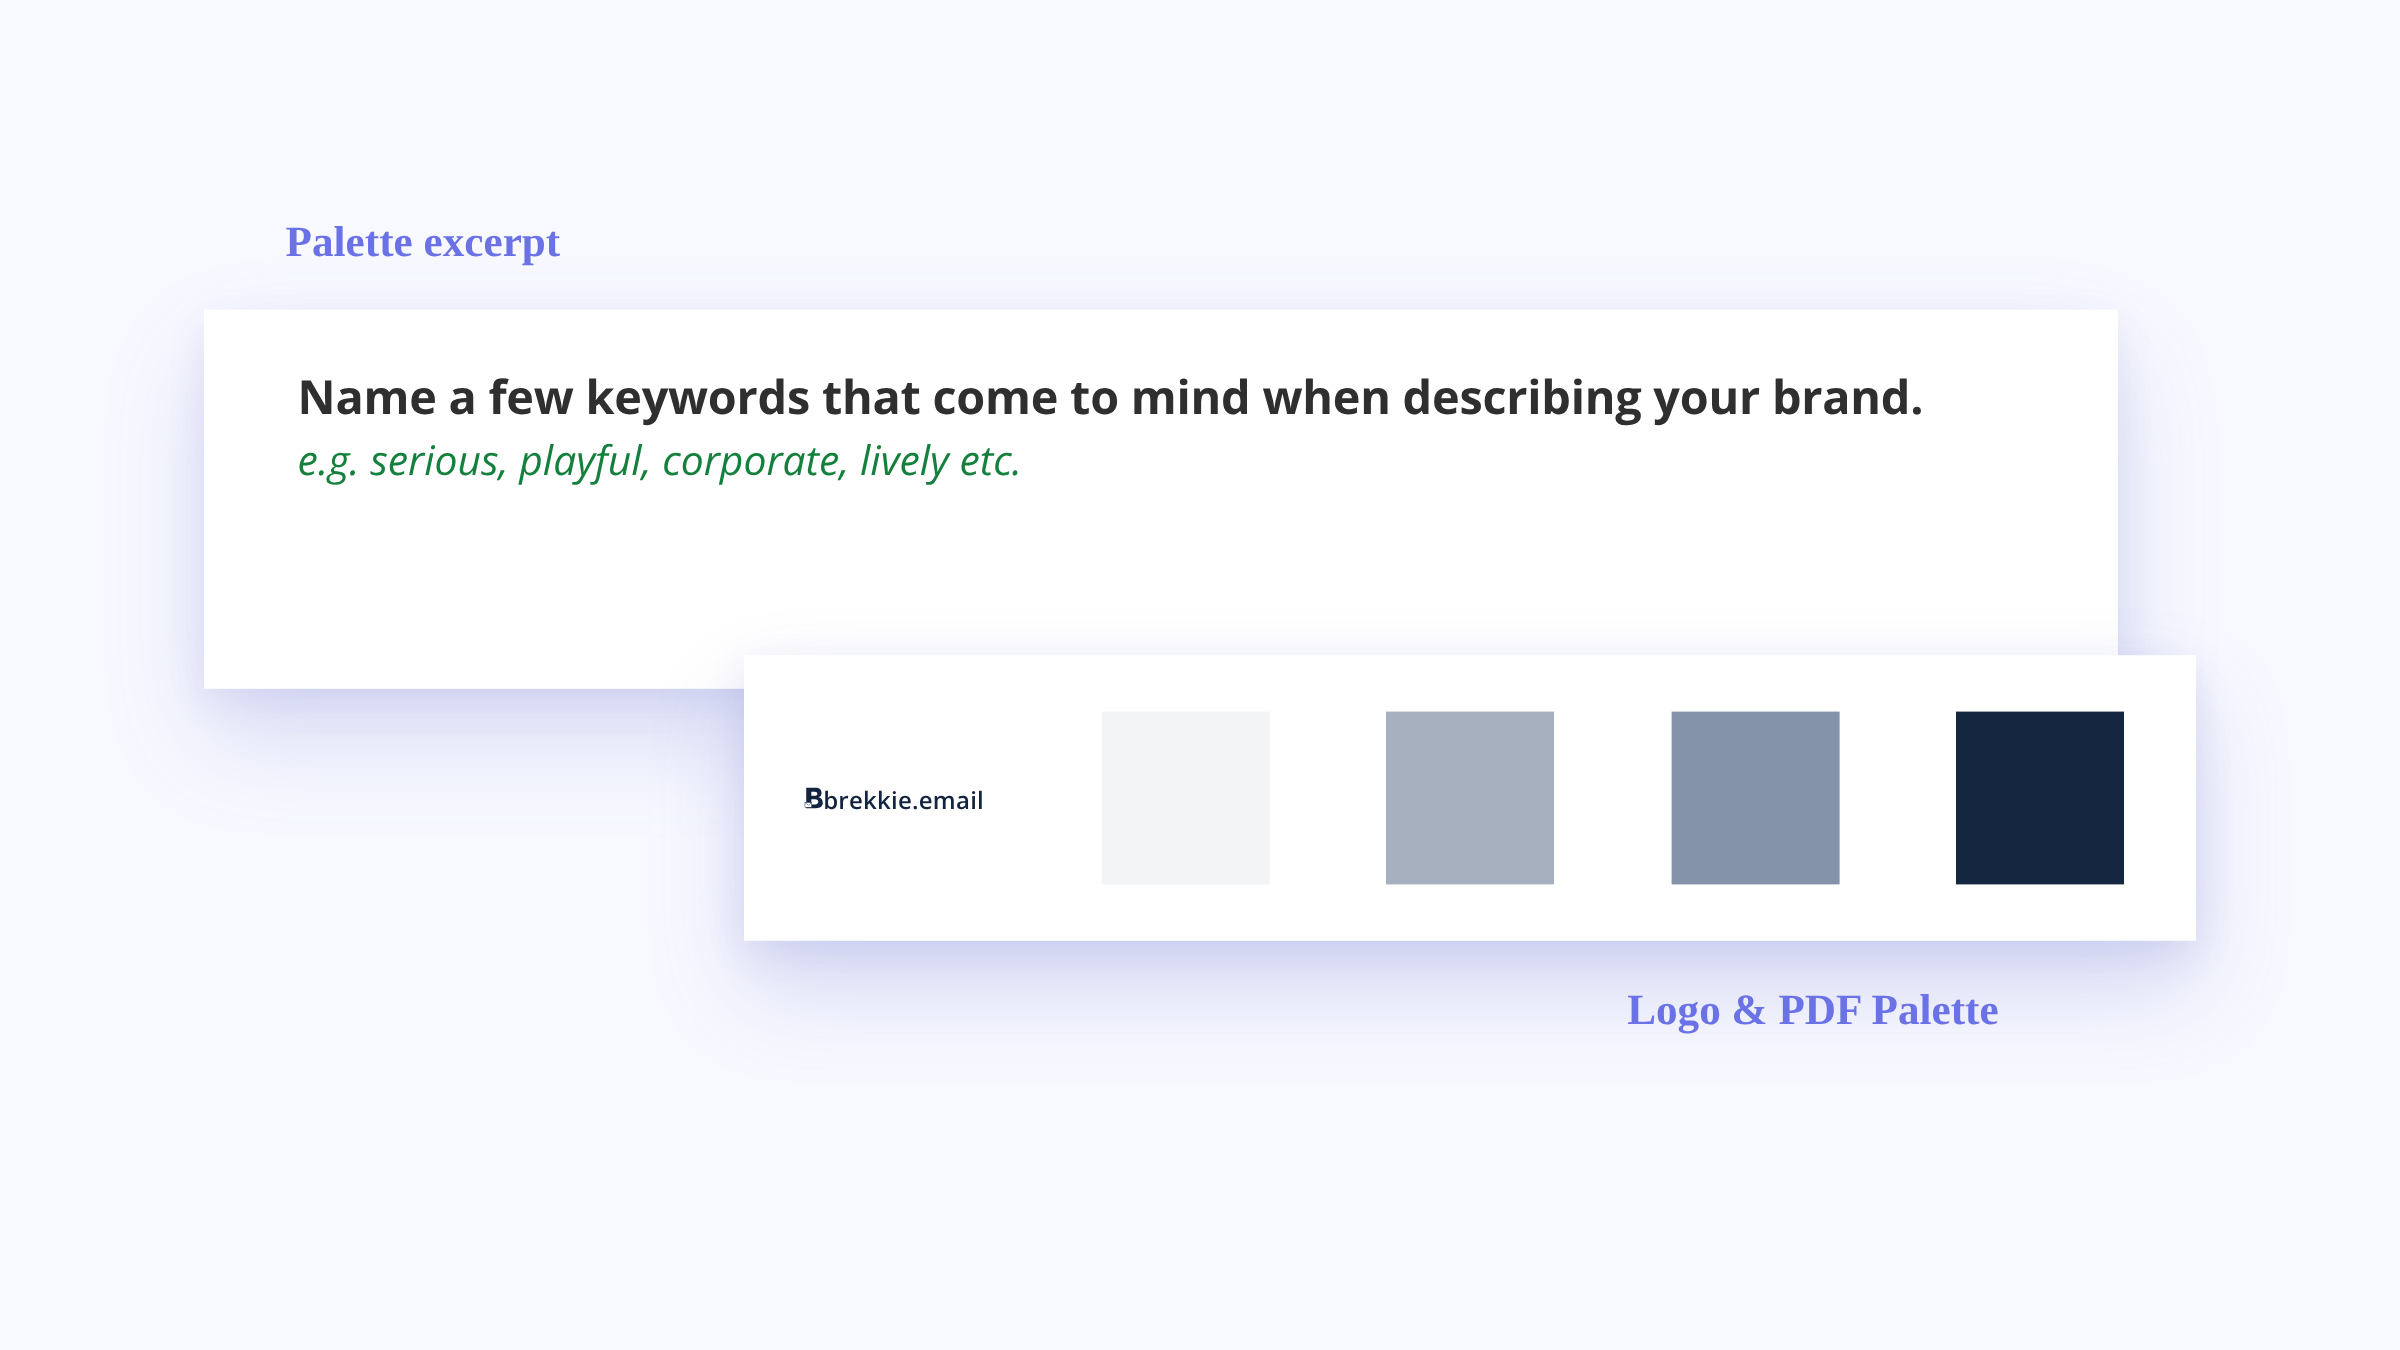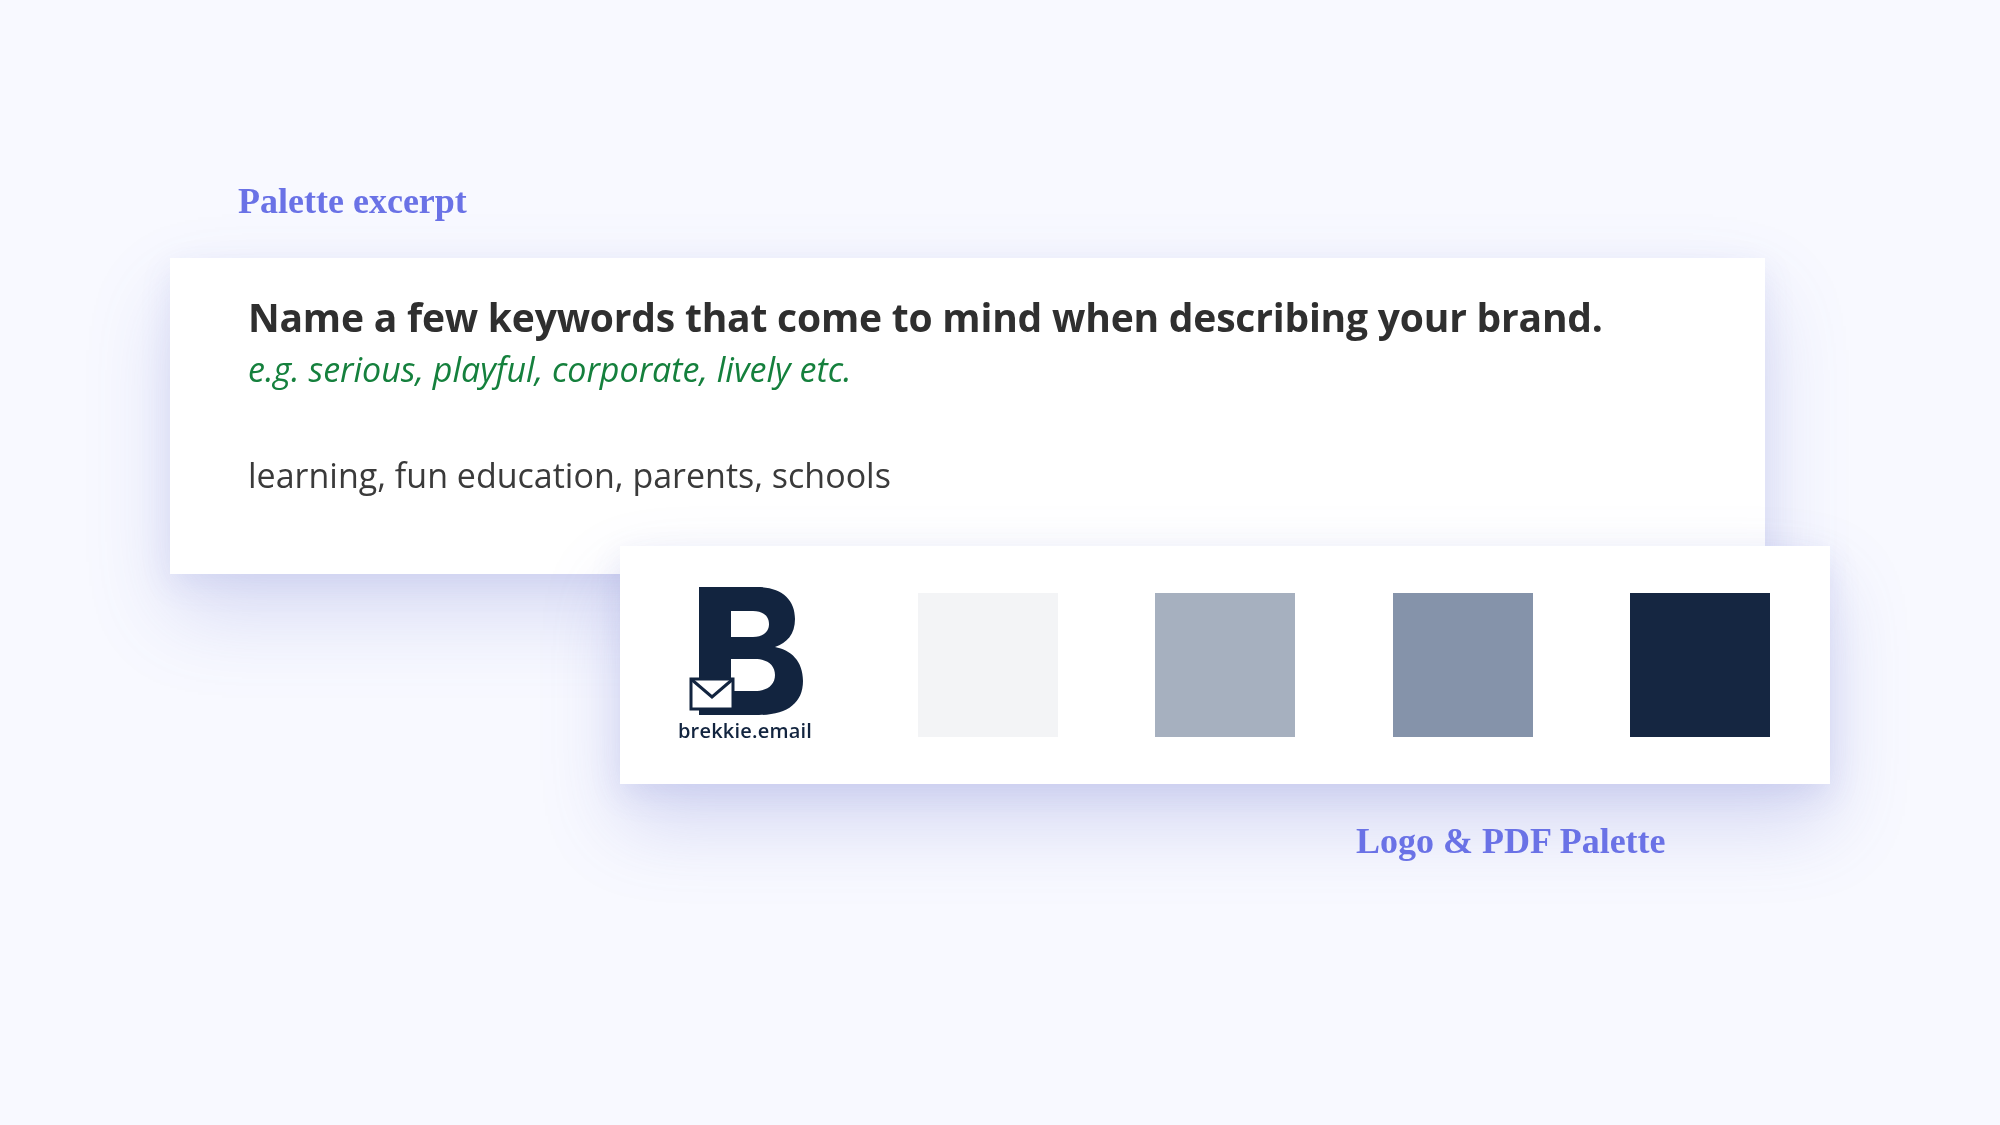--- a/index.html
+++ b/index.html
@@ -37,7 +37,7 @@
     height: 316px;
     background: #ffffff;
     box-shadow: 0 40px 80px rgba(90,100,200,0.20), 0 10px 30px rgba(90,100,200,0.10);
-    padding: 36px 78px 50px 78px;
+    padding: 50px 78px 50px 78px;
   }
   .briefing-question {
     font-size: 39px;

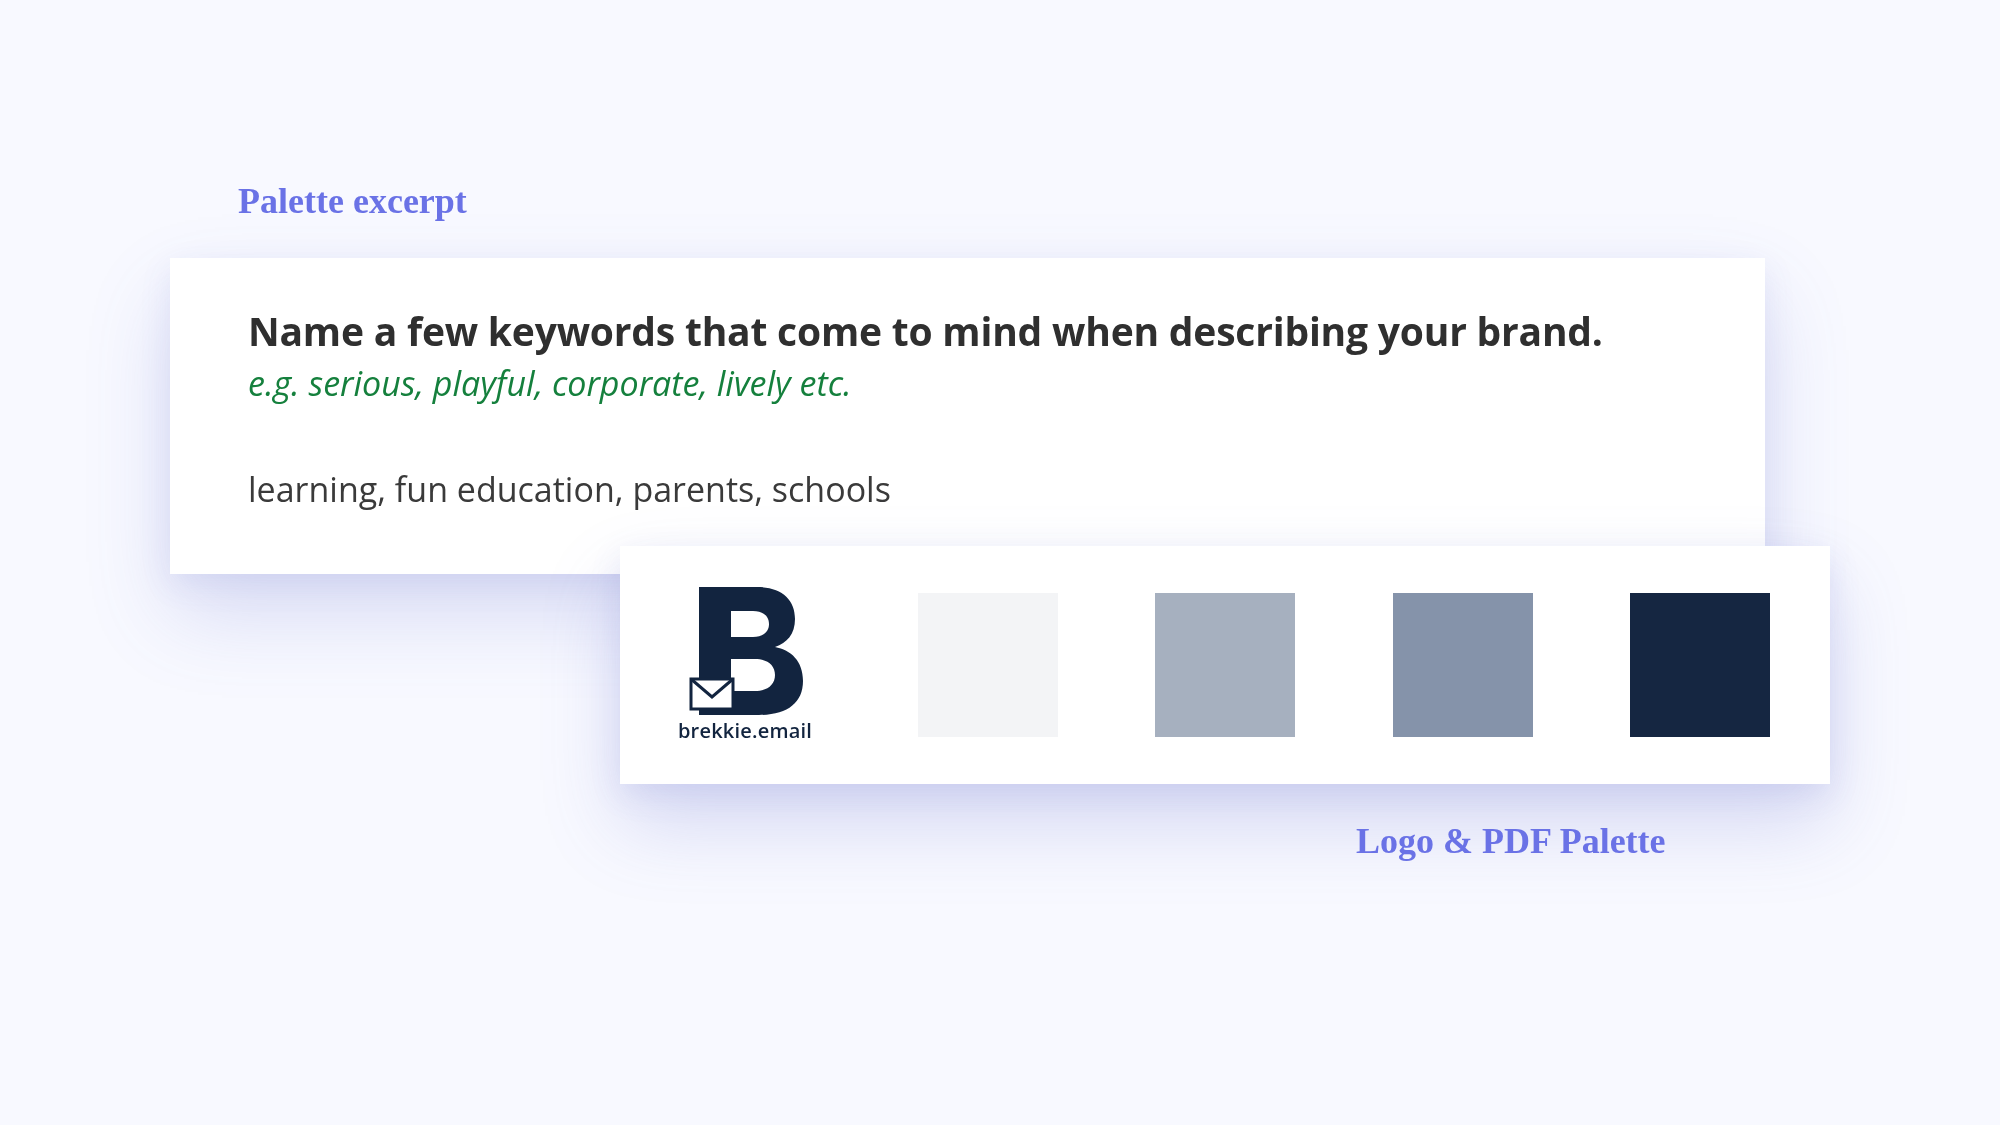--- a/index.html
+++ b/index.html
@@ -106,7 +106,6 @@
 <div class="briefing-card">
   <div class="briefing-question">Name a few keywords that come to mind when describing your brand.</div>
   <div class="briefing-hint">e.g. serious, playful, corporate, lively etc.</div>
-  <div class="briefing-answer">learning, fun education, parents, schools</div>
 </div>
 
 <div class="palette-card">

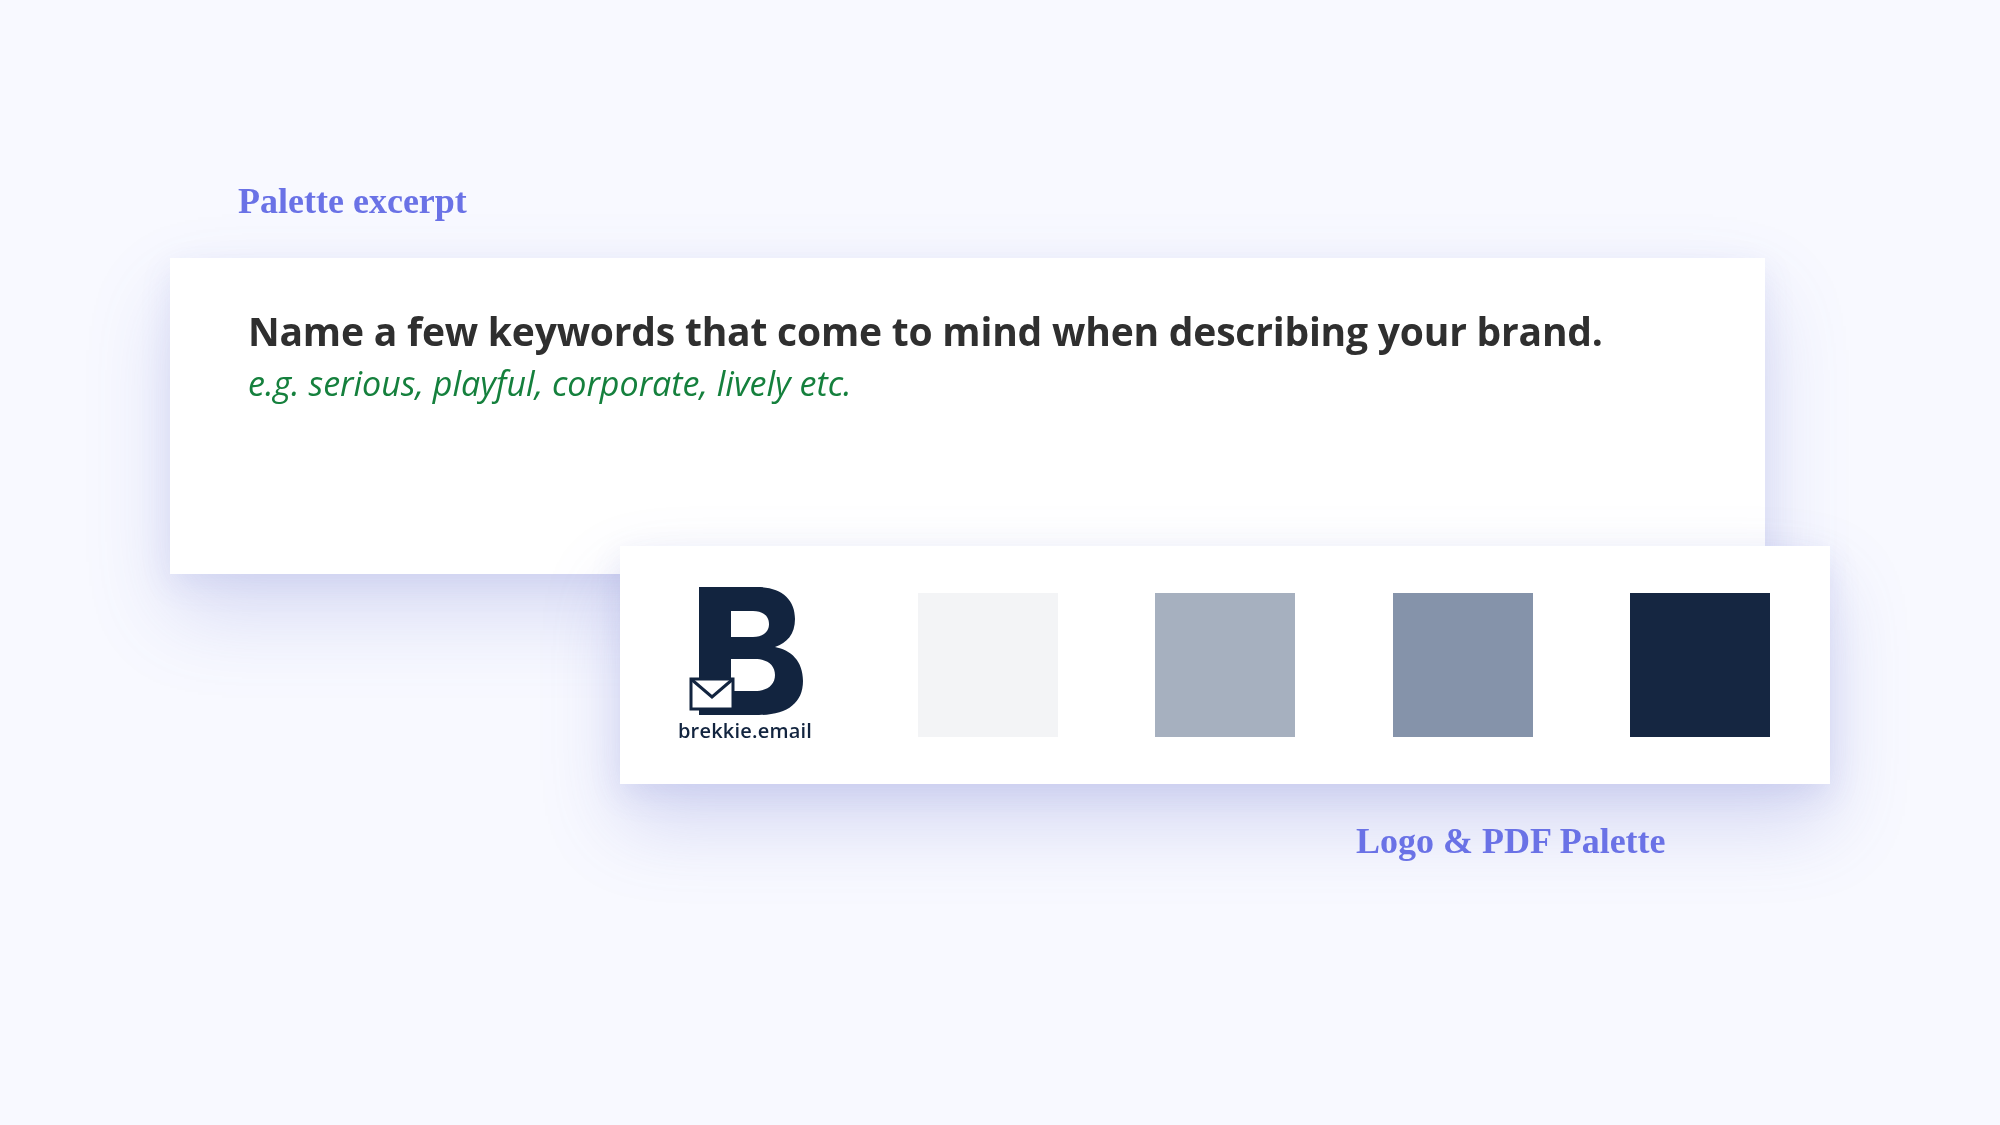--- a/index.html
+++ b/index.html
@@ -76,7 +76,7 @@
 
   .logo-block {
     display: flex;
-    flex-direction: column;
+    flex-direction: row;
     align-items: center;
     width: 150px;
   }

